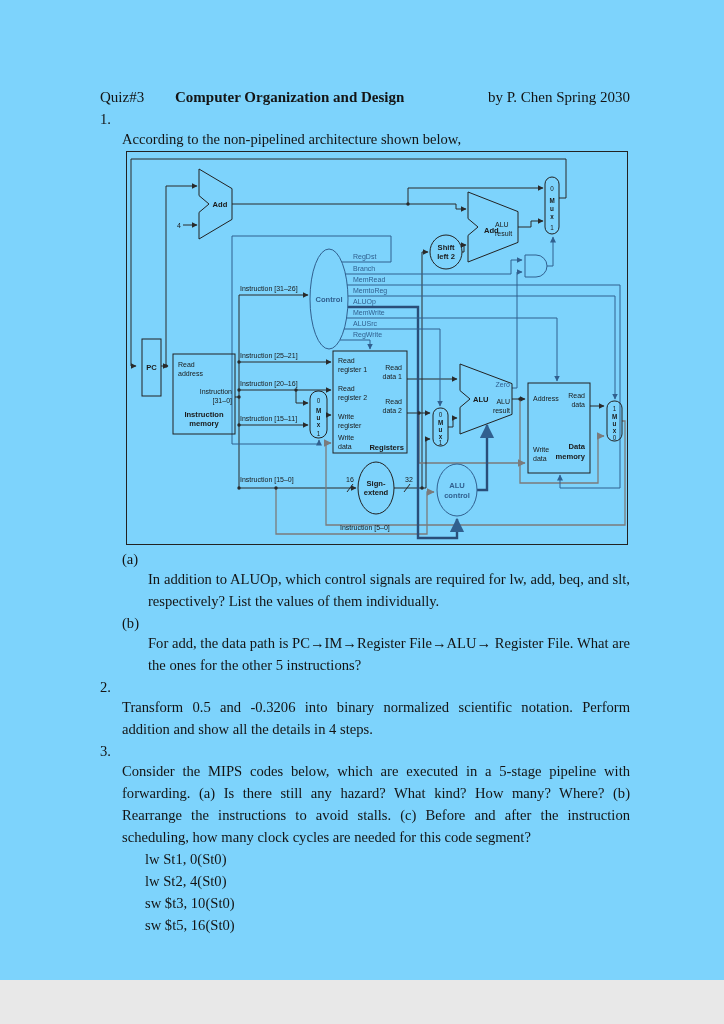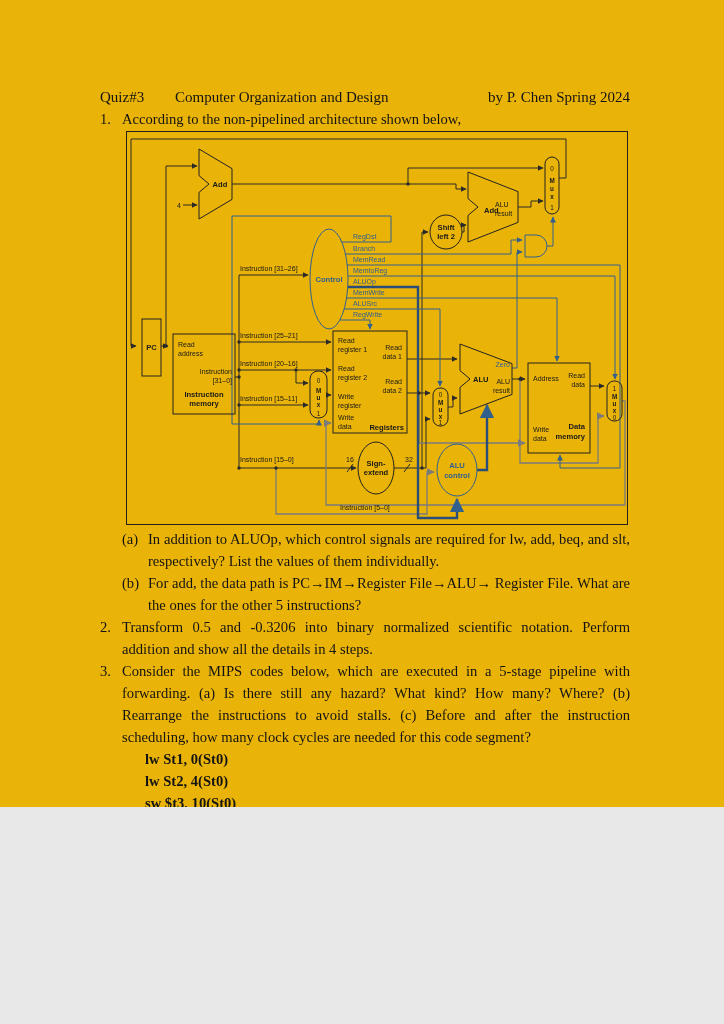--- a/index.html
+++ b/index.html
@@ -3,7 +3,7 @@
 <meta charset="utf-8">
 <style>
   html,body{margin:0;padding:0;background:#e8e8e8;}
-  .page{width:724px;height:807px;background:#eab308;position:relative;
+  .page{width:724px;height:980px;background:#7dd3fc;position:relative;
         font-family:"Liberation Serif",serif;color:#141414;}
   .content{position:absolute;left:100px;top:86px;width:530px;}
   .hdr{display:flex;font-size:15px;line-height:22px;}

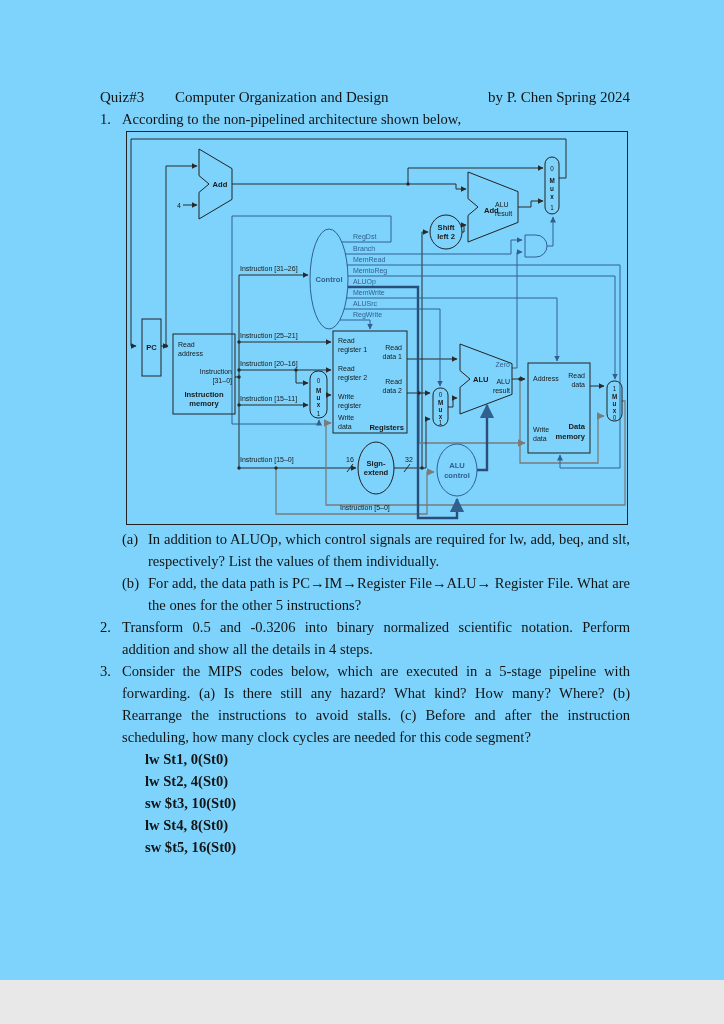--- a/index.html
+++ b/index.html
@@ -8,7 +8,7 @@
   .content{position:absolute;left:100px;top:86px;width:530px;}
   .hdr{display:flex;font-size:15px;line-height:22px;}
   .hdr .quiz{width:75px;}
-  .hdr .title{font-weight:normal;flex:1;}
+  .hdr .title{font-weight:bold;flex:1;}
   .hdr .by{white-space:nowrap;}
   .item{display:flex;font-size:14.6px;line-height:22px;}
   .item .num{width:22px;flex:none;}

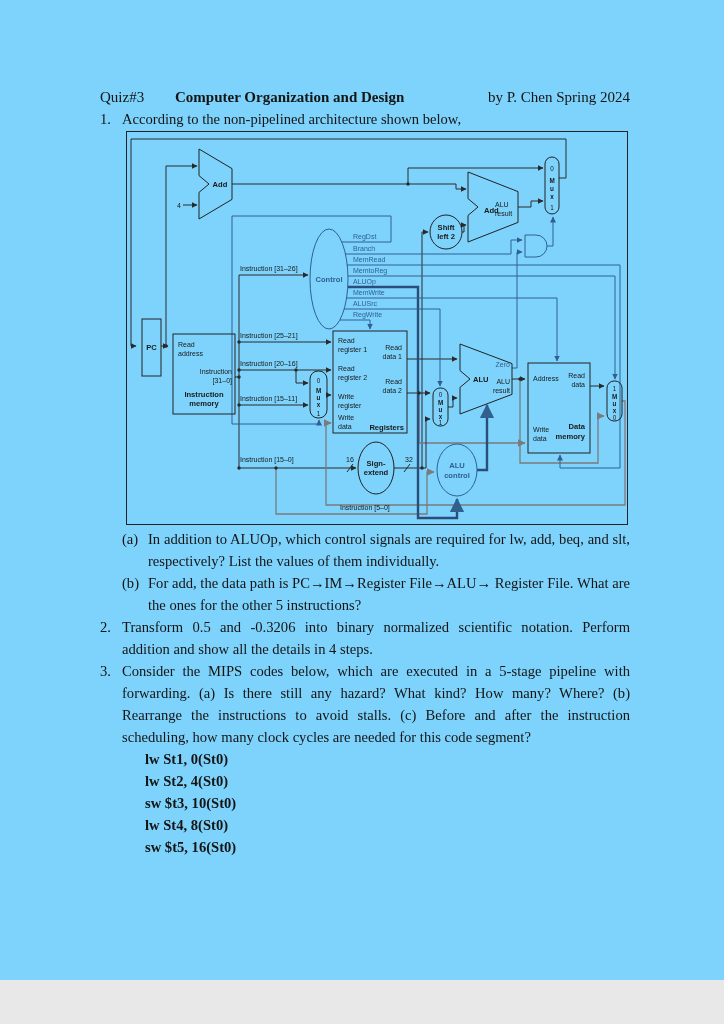--- a/index.html
+++ b/index.html
@@ -40,7 +40,7 @@
     <div class="hdr">
       <span class="quiz">Quiz#3</span>
       <span class="title">Computer Organization and Design</span>
-      <span class="by">by P. Chen Spring 2024</span>
+      <span class="by">by P. Chen Spring 2030</span>
     </div>
 
     <div class="item">

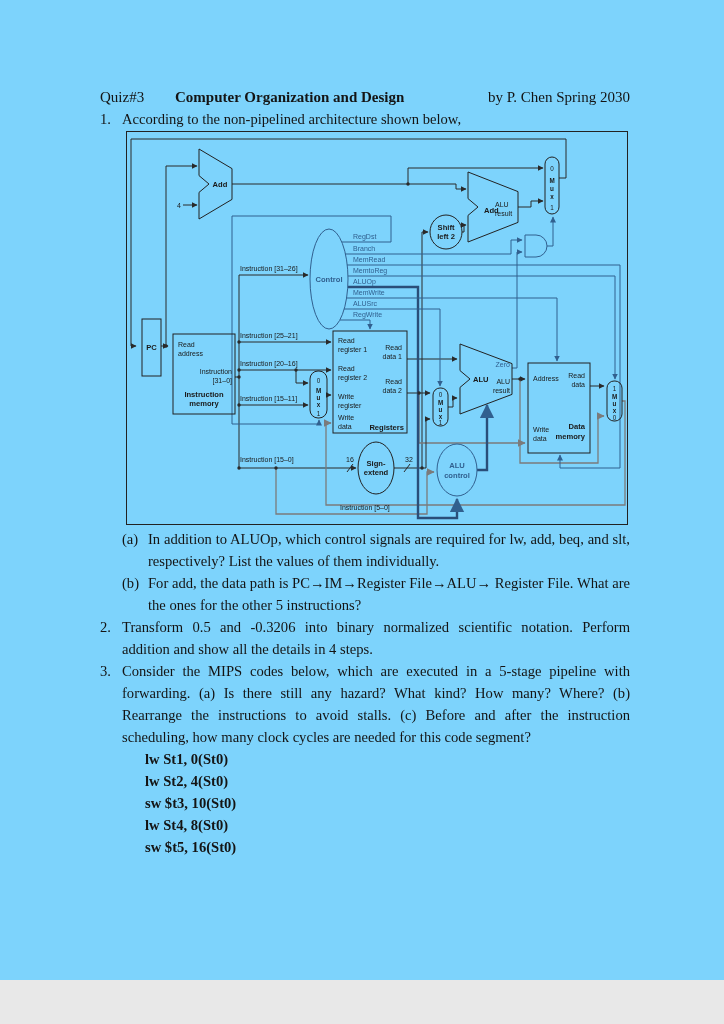--- a/index.html
+++ b/index.html
@@ -12,7 +12,7 @@
   .hdr .by{white-space:nowrap;}
   .item{display:flex;font-size:14.6px;line-height:22px;}
   .item .num{width:22px;flex:none;}
-  .item .body{flex:1;text-align:justify;}
+  .item .body{flex:1;text-align:justify;margin-top:20px;}
   .sub{margin-left:22px;}
   .sub .num{width:26px;}
   .frame{margin-left:26px;margin-top:1px;margin-bottom:3px;width:502px;height:394px;}

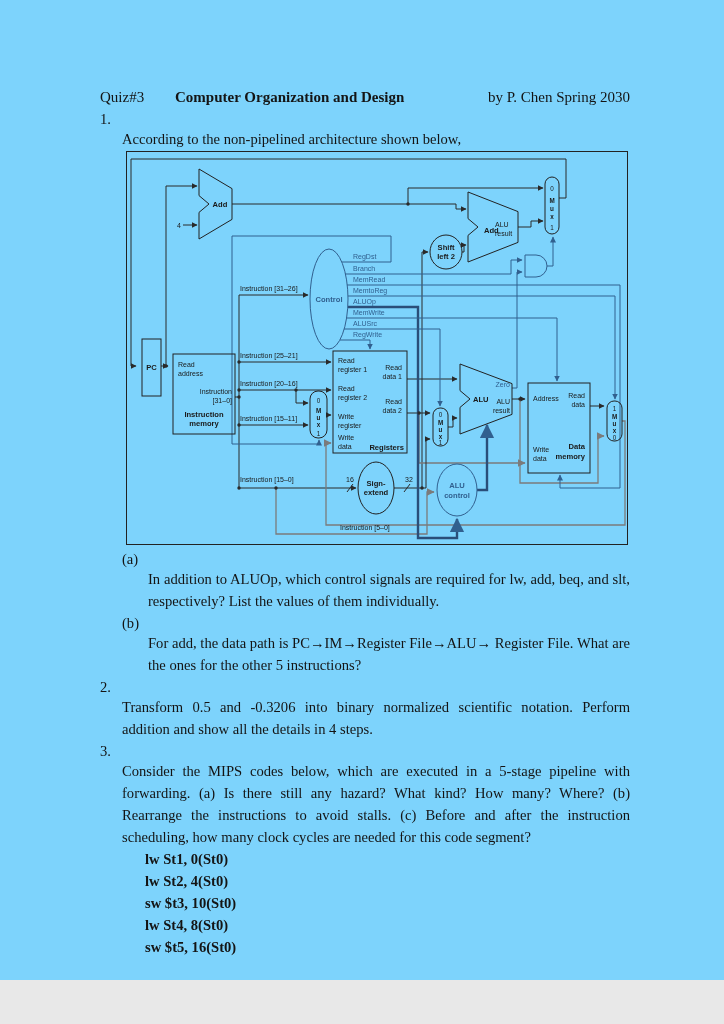--- a/index.html
+++ b/index.html
@@ -16,7 +16,7 @@
   .sub{margin-left:22px;}
   .sub .num{width:26px;}
   .frame{margin-left:26px;margin-top:1px;margin-bottom:3px;width:502px;height:394px;}
-  .code{margin-left:45px;font-size:14.6px;line-height:22px;font-weight:bold;}
+  .code{margin-left:45px;font-size:14.6px;line-height:22px;}
   
   svg text{font-family:"Liberation Sans",sans-serif;fill:#1a1a1a;}
   .lb{font-size:7px;}

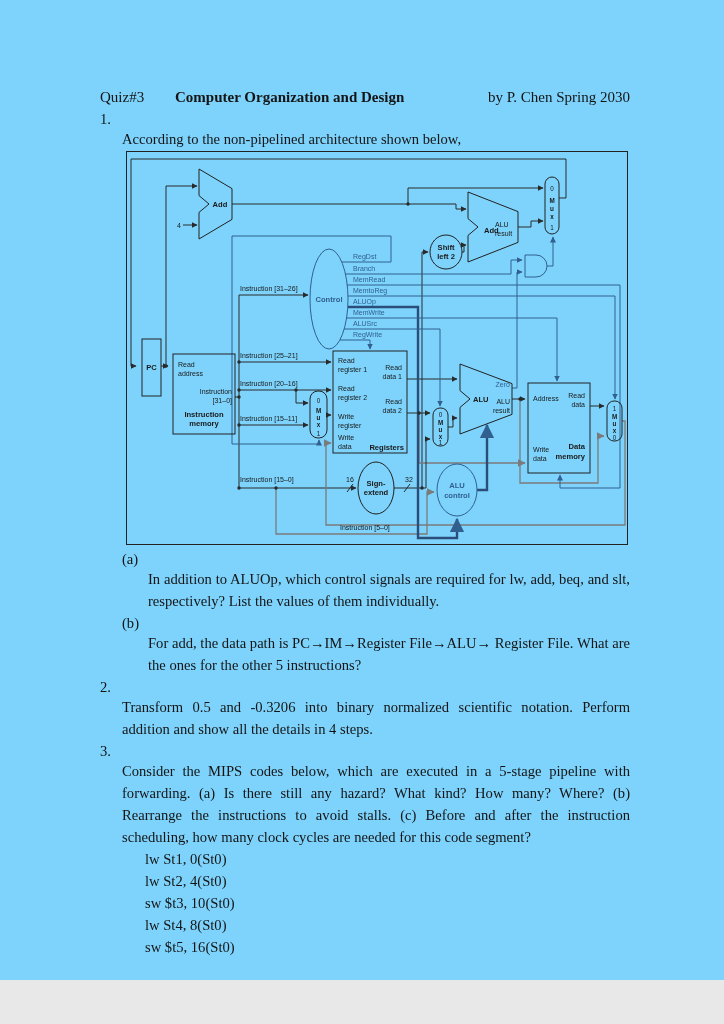--- a/index.html
+++ b/index.html
@@ -278,7 +278,6 @@
       <div>lw St1, 0(St0)</div>
       <div>lw St2, 4(St0)</div>
       <div>sw $t3, 10(St0)</div>
-      <div>lw St4, 8(St0)</div>
       <div>sw $t5, 16(St0)</div>
     </div>
 

